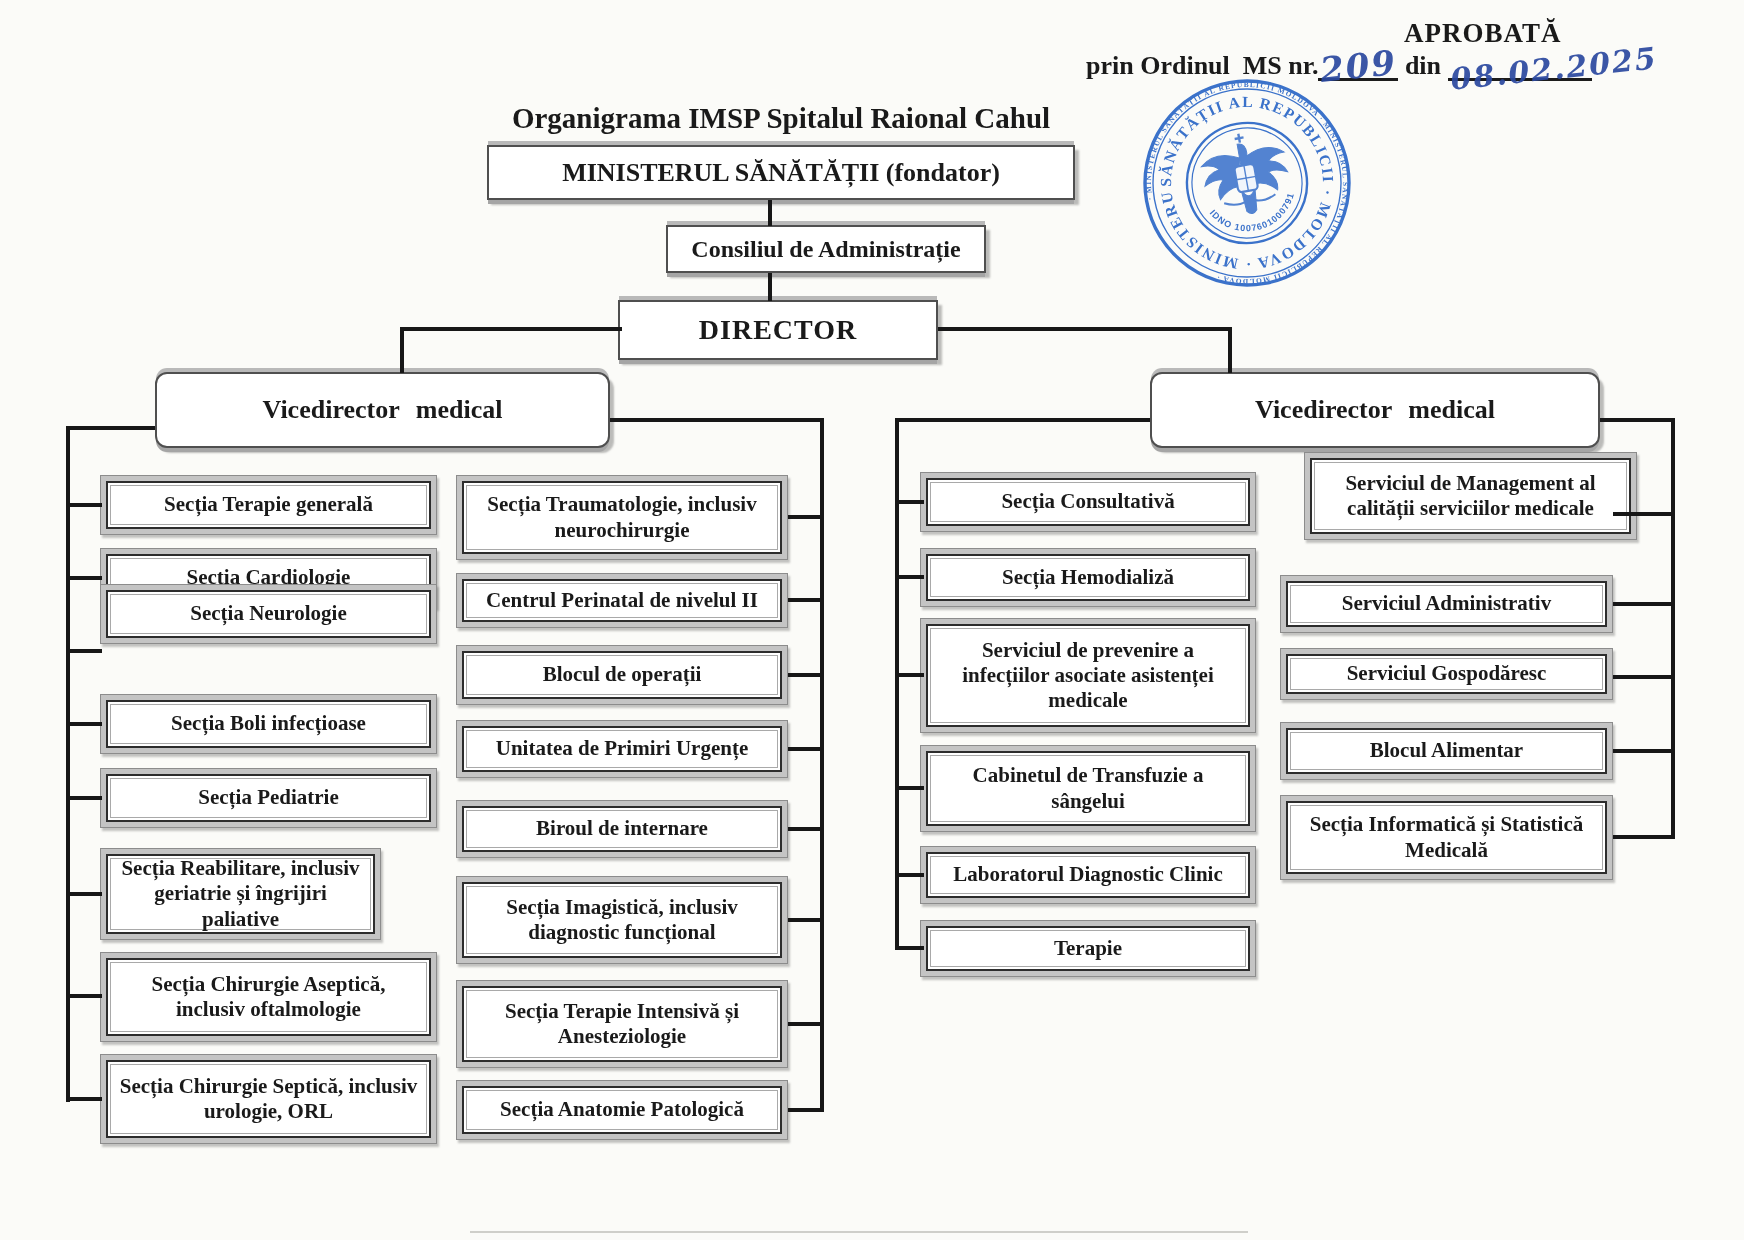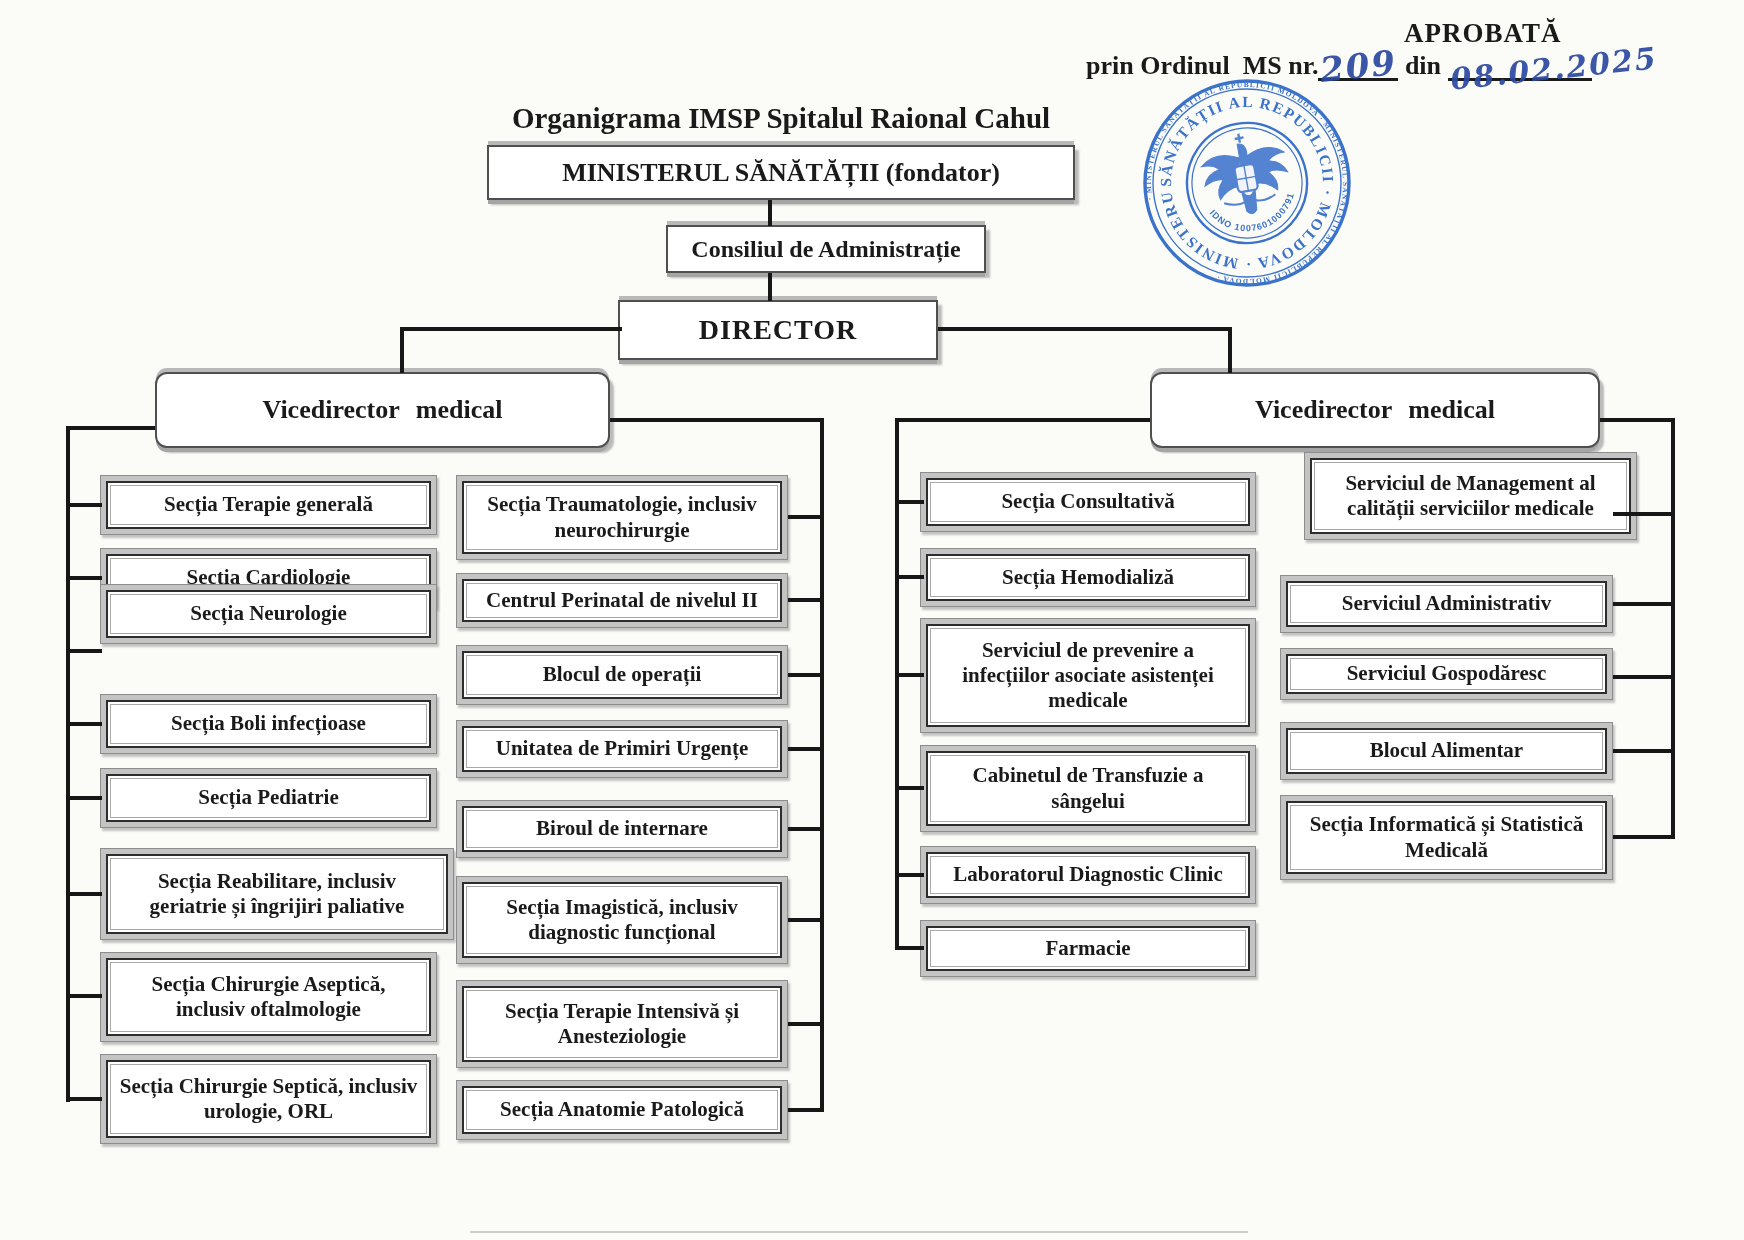--- a/index.html
+++ b/index.html
@@ -146,7 +146,7 @@
       <span>Secția Pediatrie</span>
     </div>
   </div>
-<div class="abs dept" style="left:100px;top:848px;width:354px;height:92px;">
+<div class="abs dept" style="left:100px;top:848px;width:281px;height:92px;">
     <div class="inner">
       <span>Secția Reabilitare, inclusiv geriatrie și îngrijiri paliative</span>
     </div>

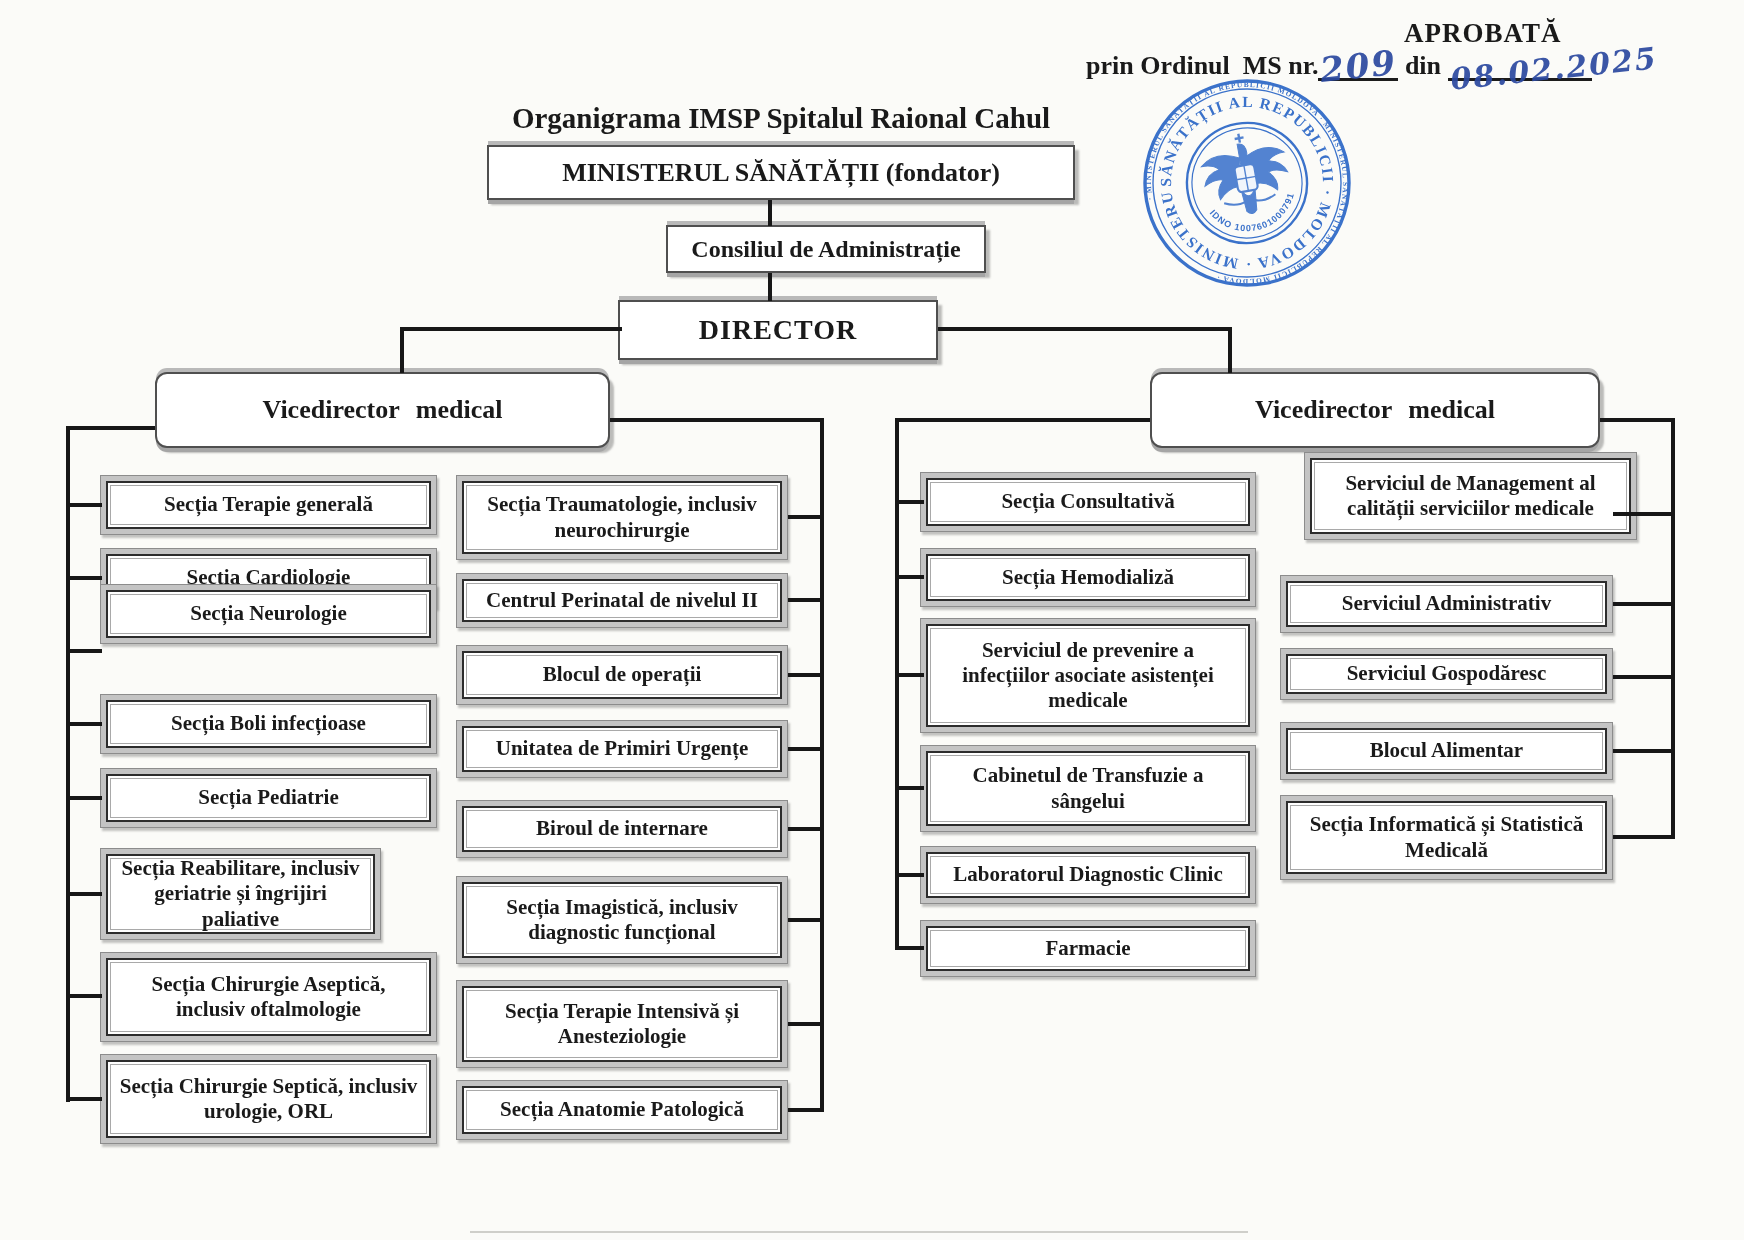--- a/index.html
+++ b/index.html
@@ -230,7 +230,7 @@
   </div>
 <div class="abs dept" style="left:920px;top:920px;width:336px;height:57px;">
     <div class="inner">
-      <span>Farmacie</span>
+      <span>Terapie</span>
     </div>
   </div>
 

